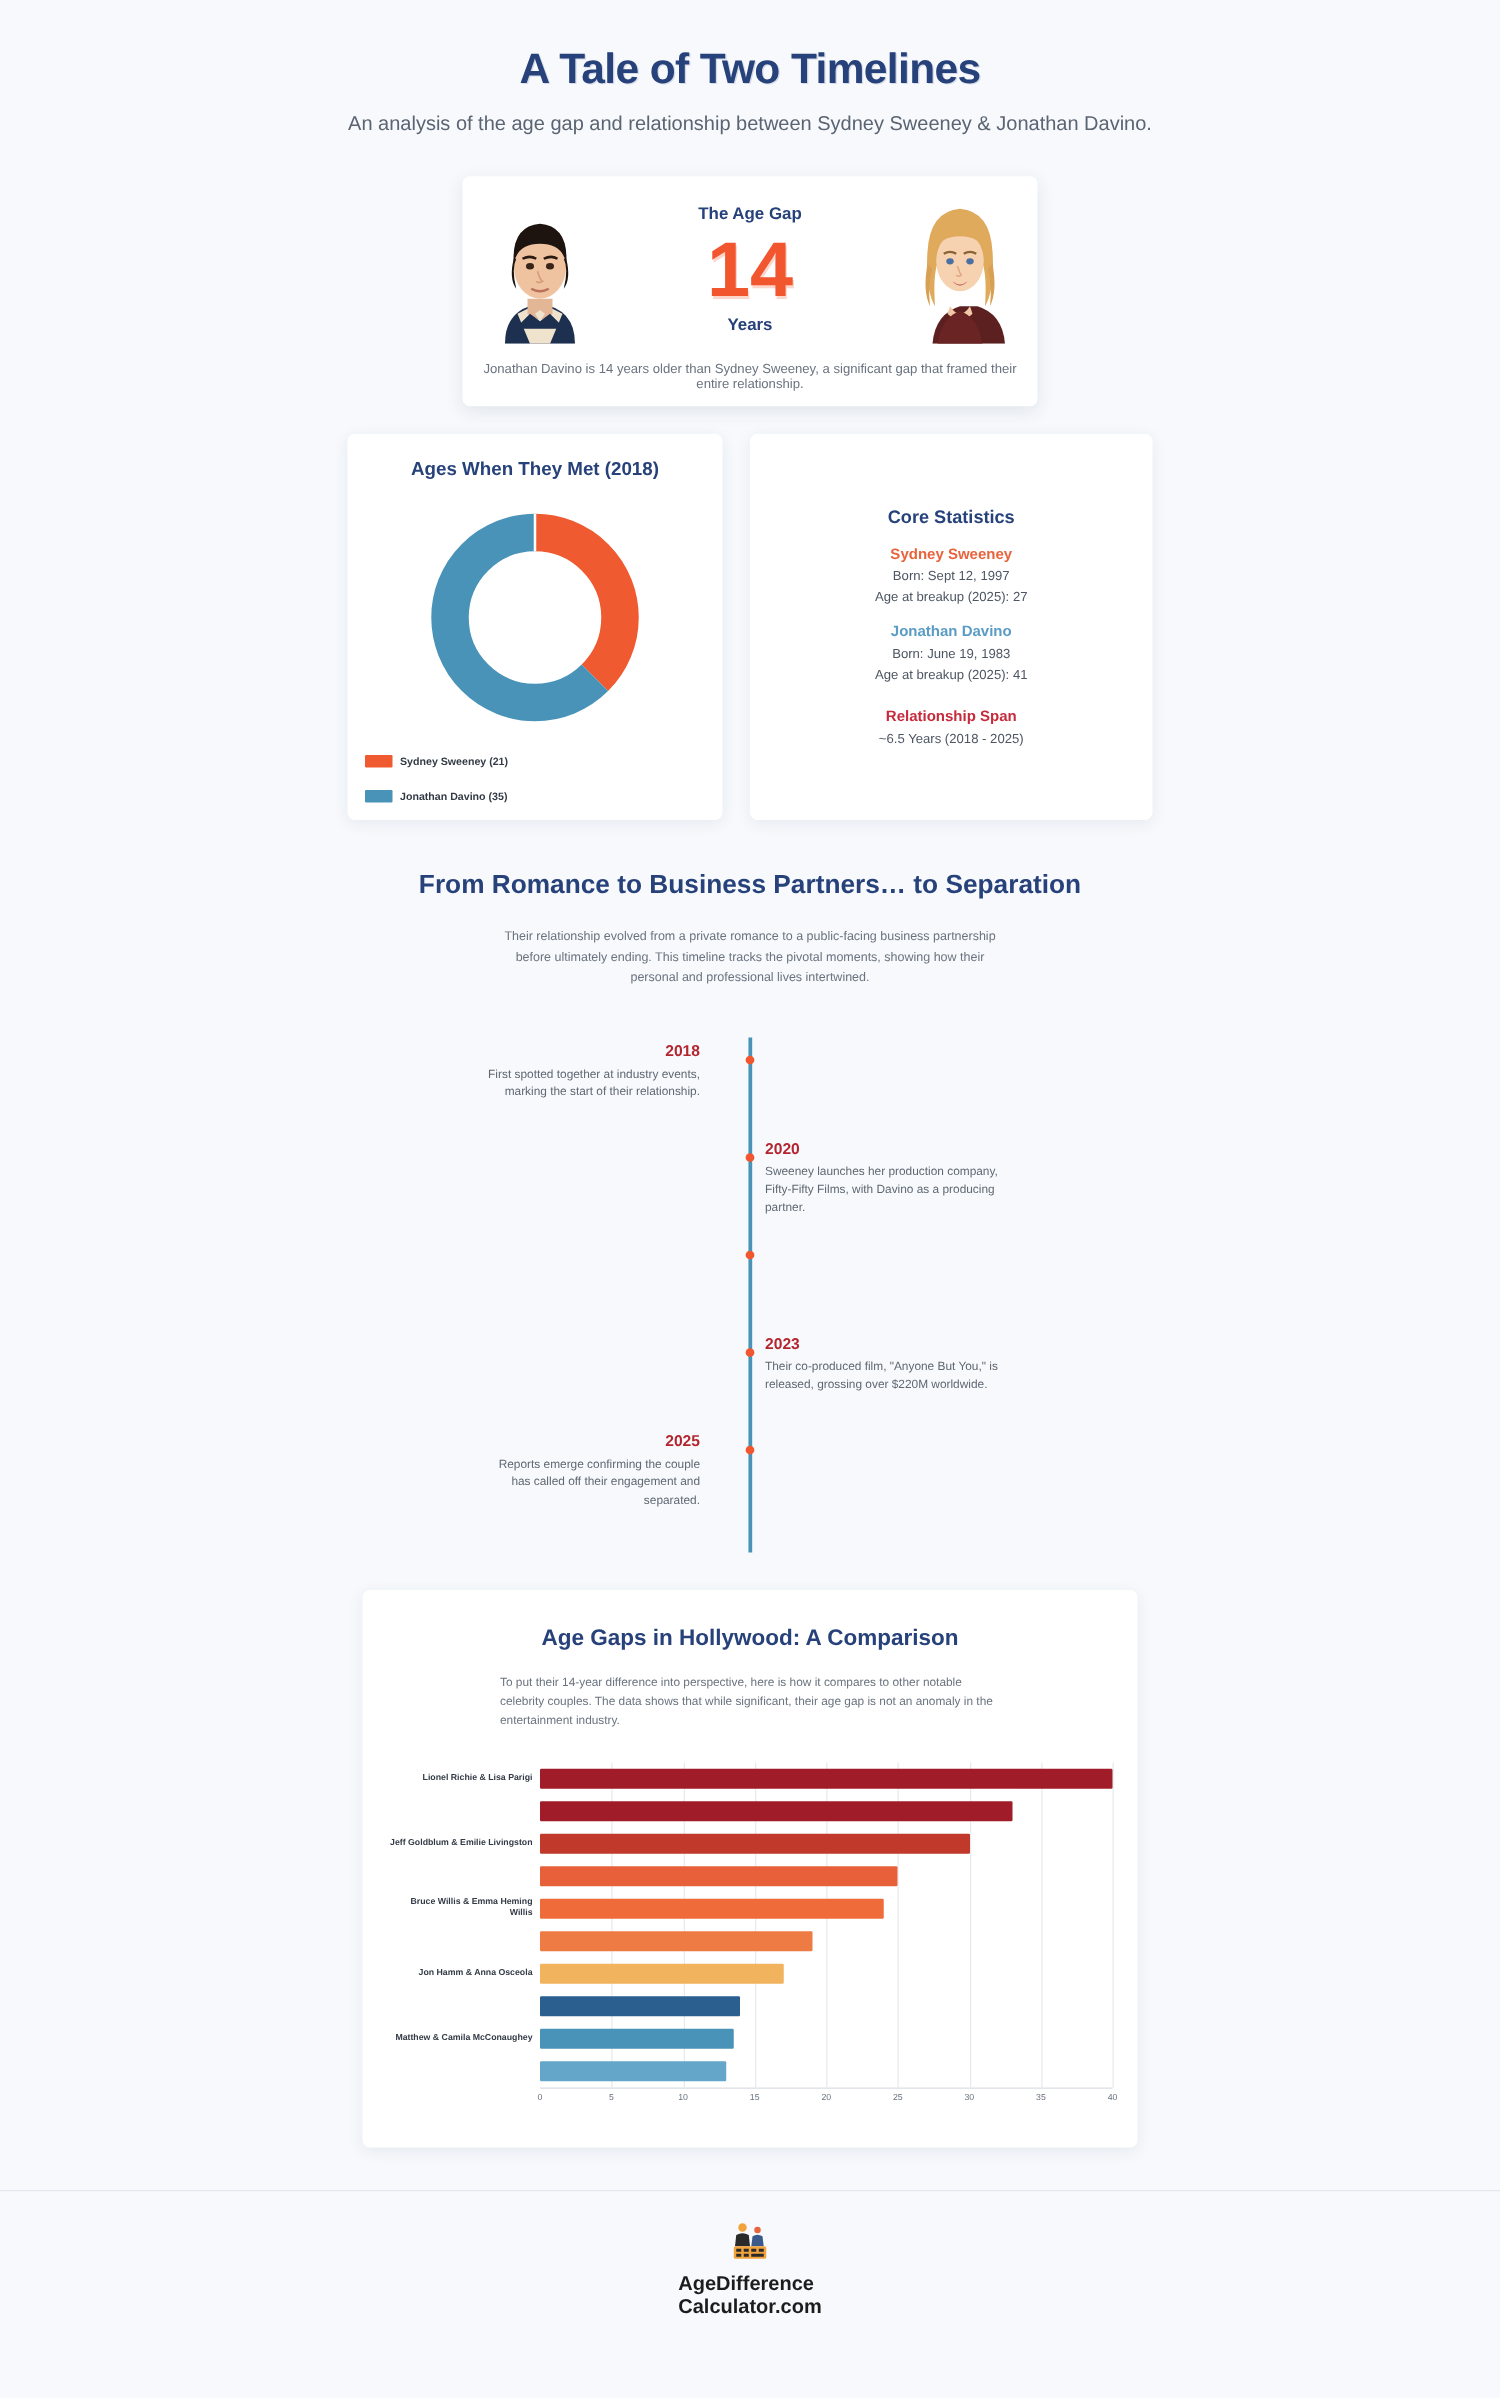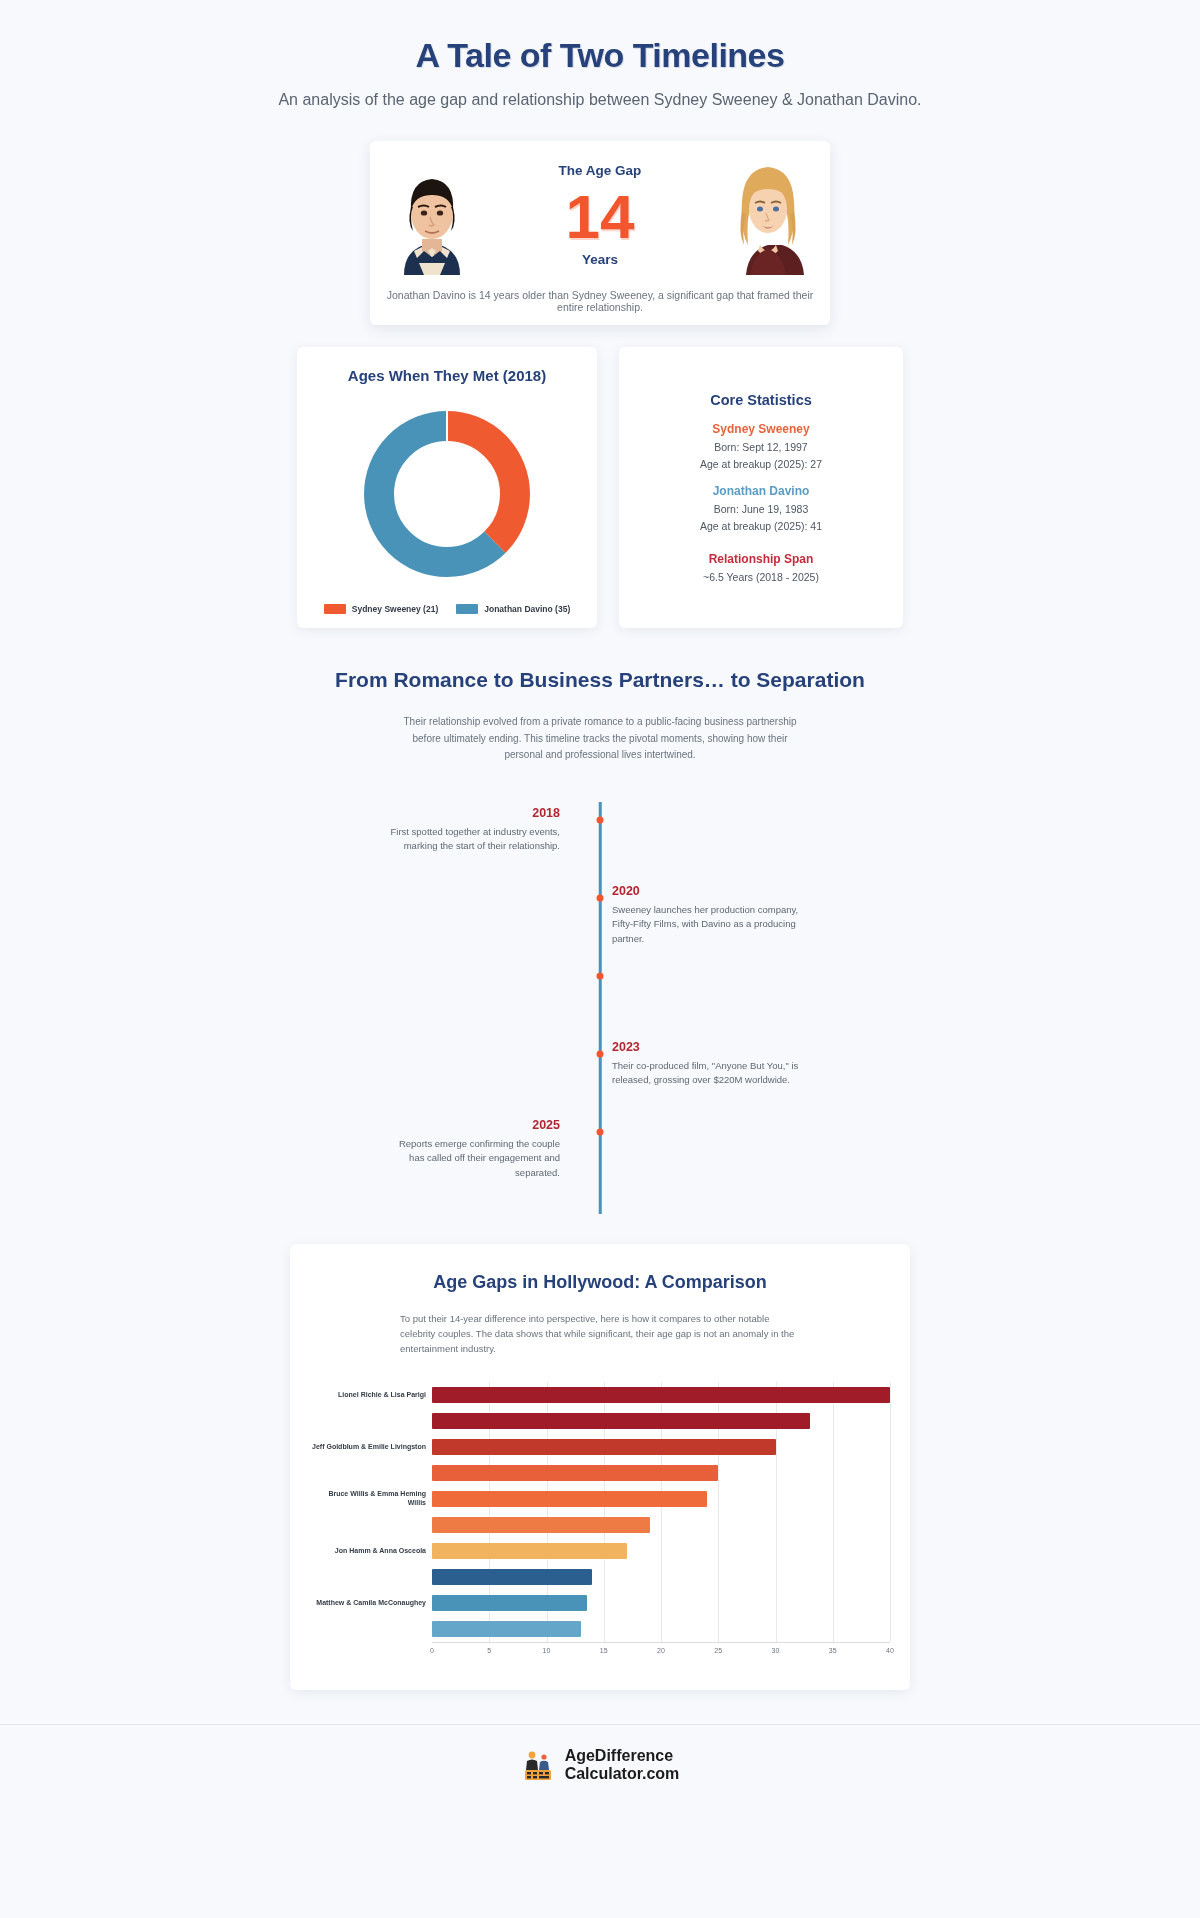--- a/index.html
+++ b/index.html
@@ -44,7 +44,7 @@
     box-shadow: 0 3px 12px rgba(40,60,100,.08);
   }
   .card-l { width: 300px; padding: 20px 14px 14px; }
-  .card-r { width: 284px; padding: 20px 14px; display: flex; align-items: center; justify-content: center; }
+  .card-r { width: 322px; padding: 20px 14px; display: flex; align-items: center; justify-content: center; }
   .card-l h2 { text-align: center; font-size: 15px; font-weight: 800; color: #27427a; }
   .card-l .desc {
     margin: 14px auto 0; font-size: 9.5px; line-height: 1.55; color: #6a737f;

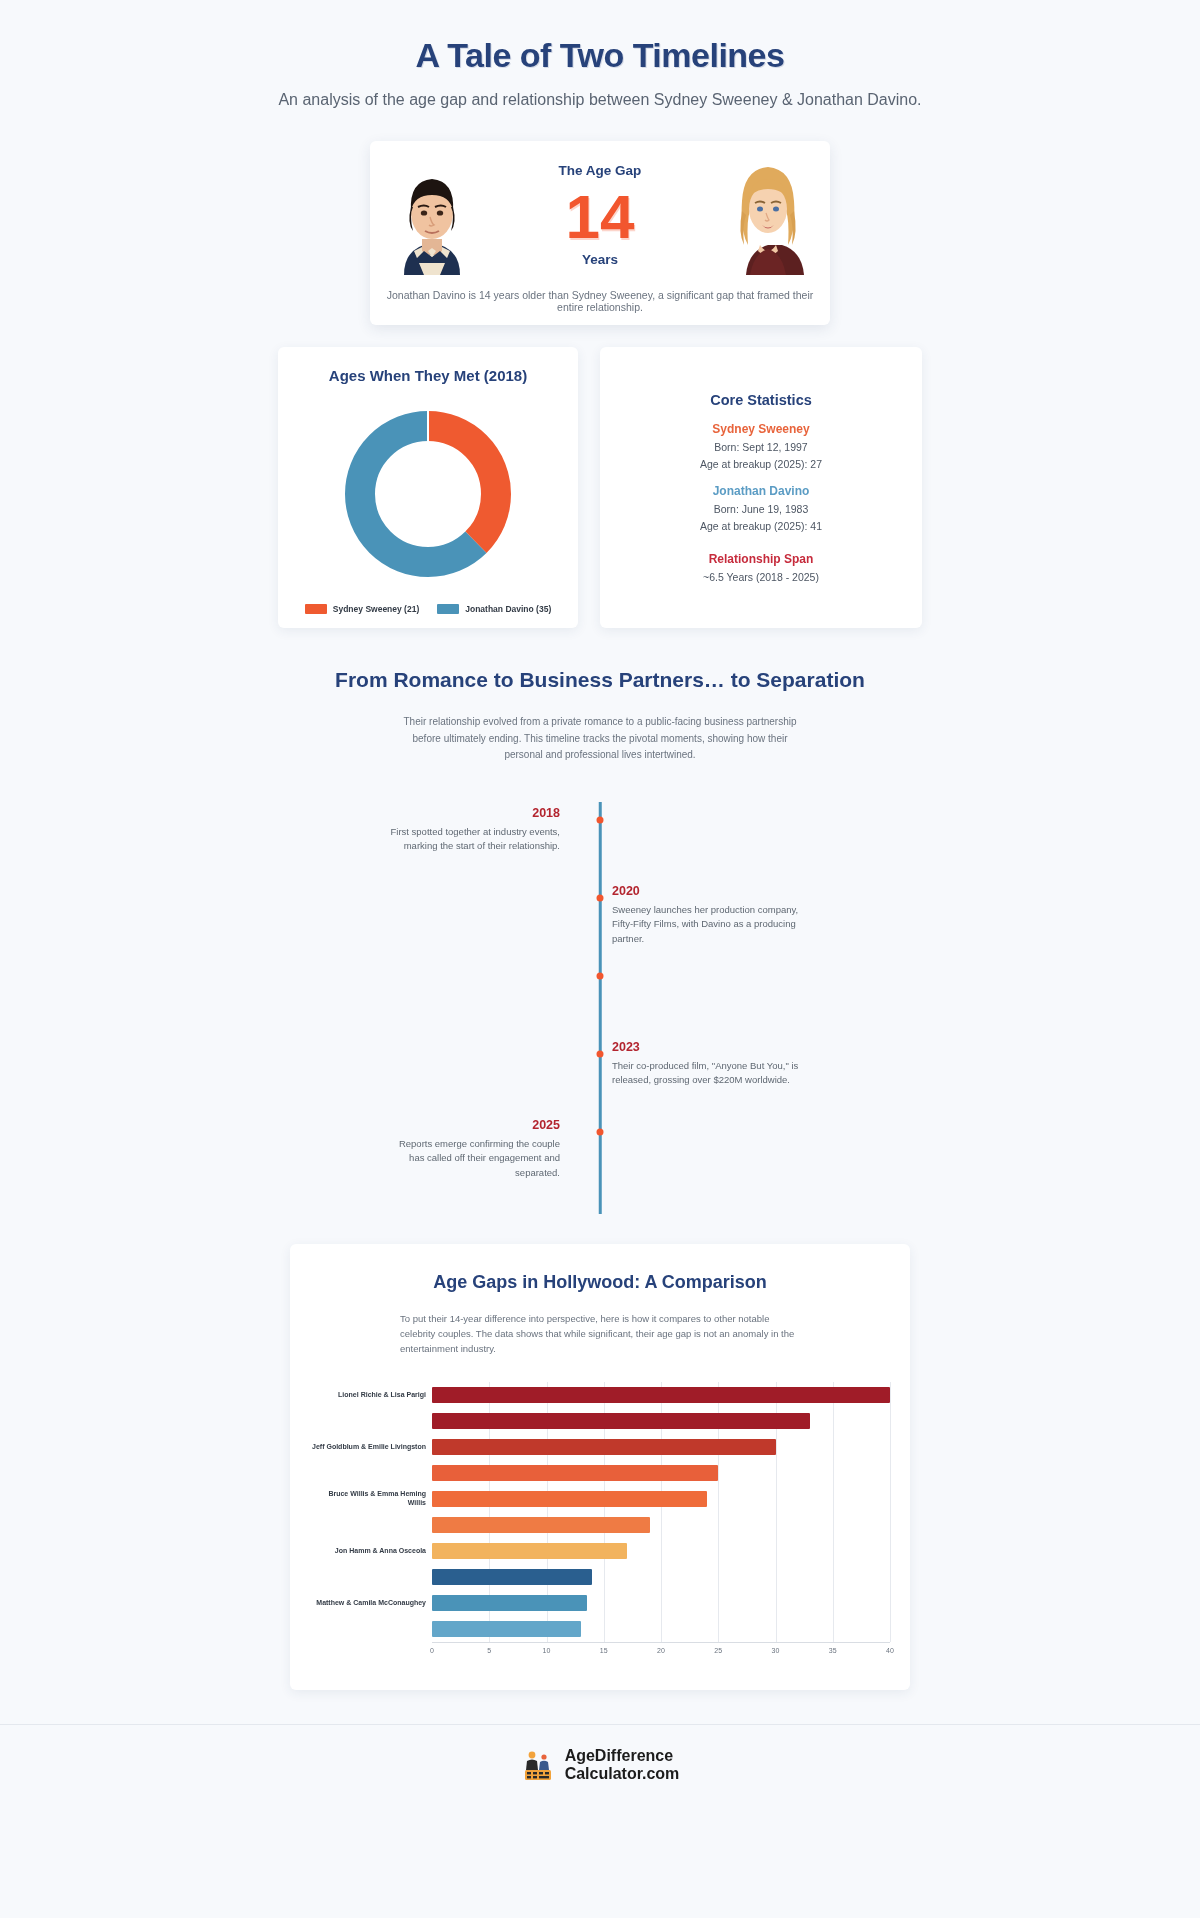--- a/index.html
+++ b/index.html
@@ -51,7 +51,7 @@
     text-align: center; width: 270px;
   }
   .donut-box { margin-top: 16px; display: flex; justify-content: center; }
-  .legend { display: flex; justify-content: center; gap: 18px; margin-top: 16px; }
+  .legend { display: flex; justify-content: center; gap: 18px; margin-top: 16px; flex-direction: column; }
   .legend-item { display: flex; align-items: center; gap: 6px; }
   .swatch { width: 22px; height: 10px; border-radius: 1px; }
   .legend-item span { font-size: 8.5px; font-weight: 700; color: #333b46; }

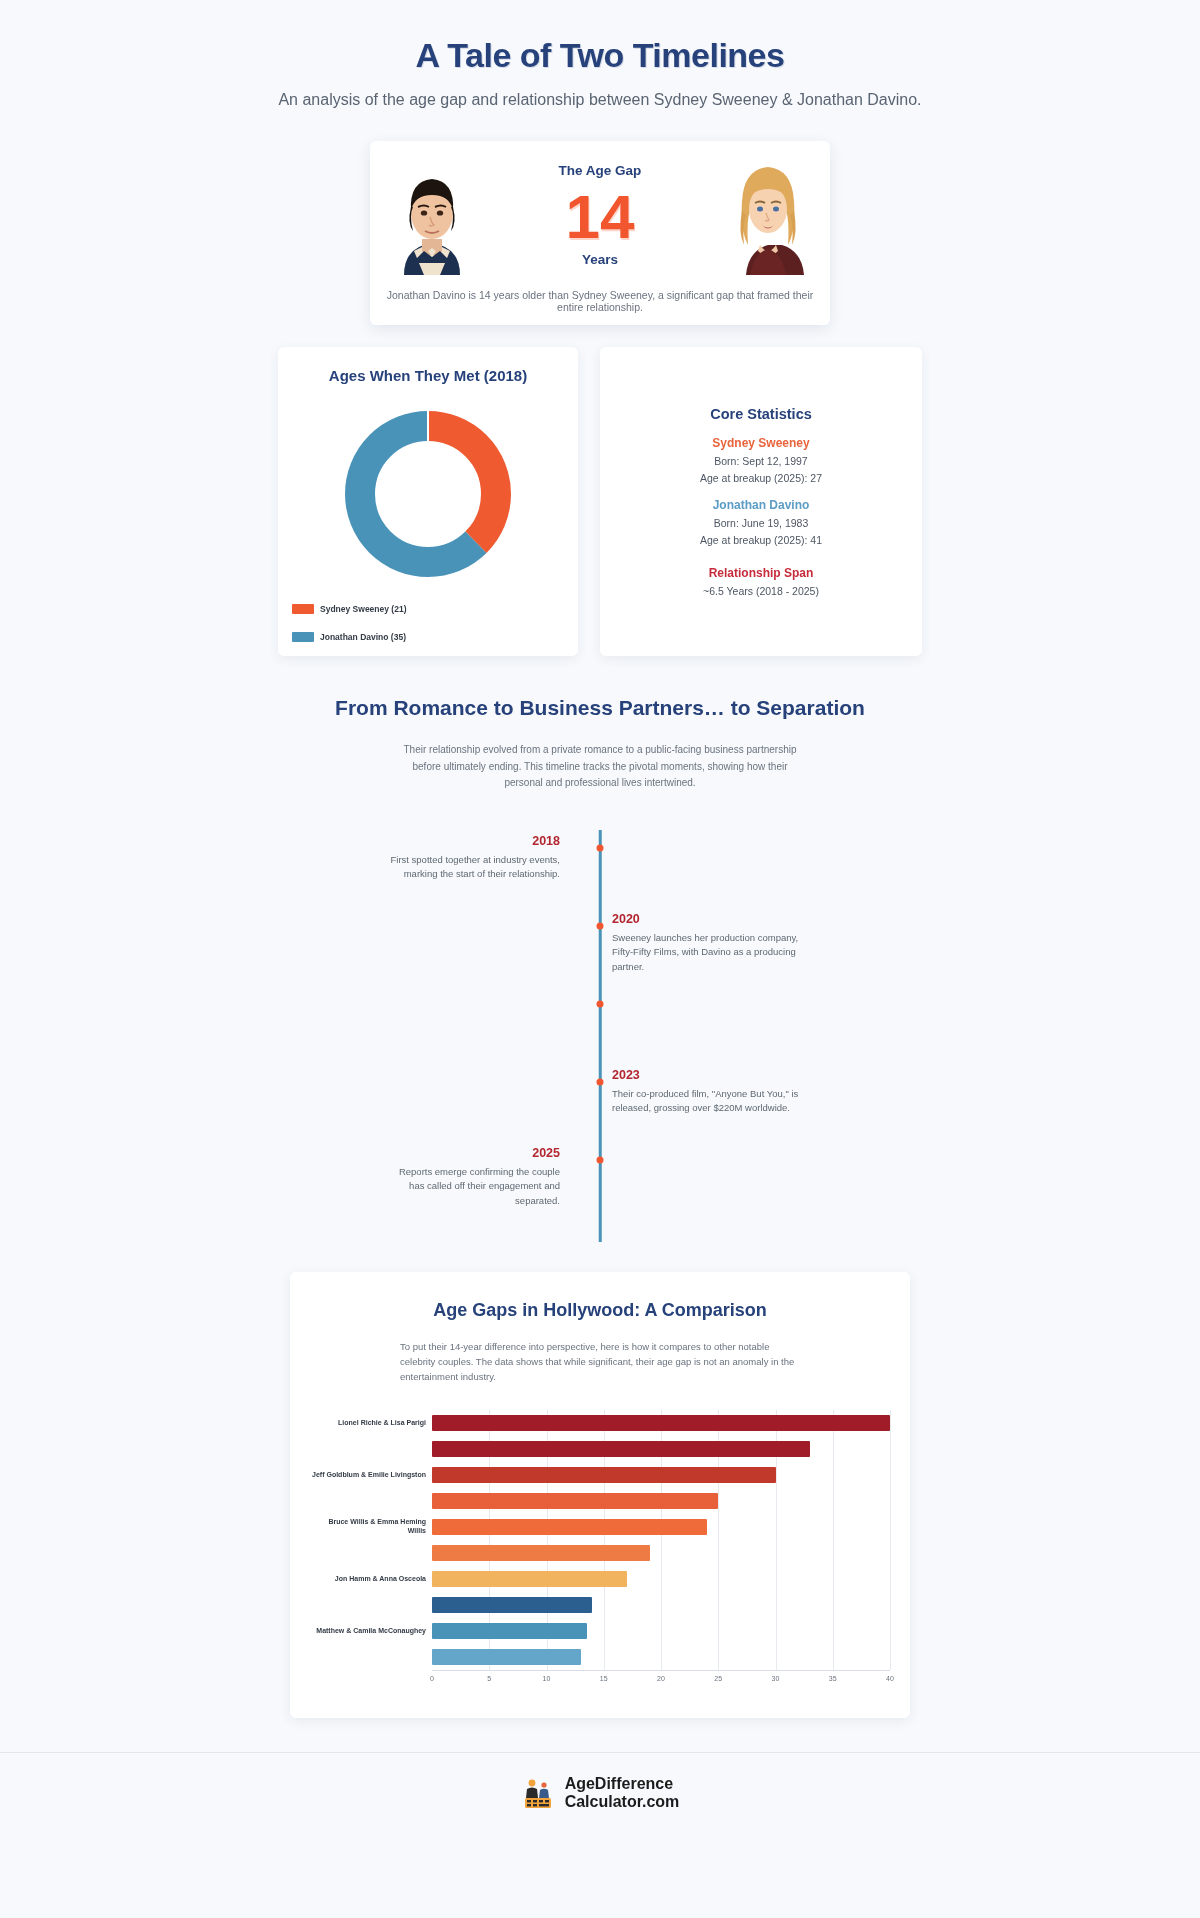--- a/index.html
+++ b/index.html
@@ -109,7 +109,7 @@
 
   
   .foot { margin-top: 34px; border-top: 1px solid #e4e8ee; padding: 22px 0 26px;
-          display: flex; align-items: center; justify-content: center; gap: 10px; }
+          display: flex; align-items: center; justify-content: center; gap: 10px; flex-direction: column; }
   .foot-txt { line-height: 1.1; }
   .foot-txt .l1 { font-size: 16px; font-weight: 800; color: #1c1c1c; }
   .foot-txt .l2 { font-size: 16px; font-weight: 800; color: #1c1c1c; }

